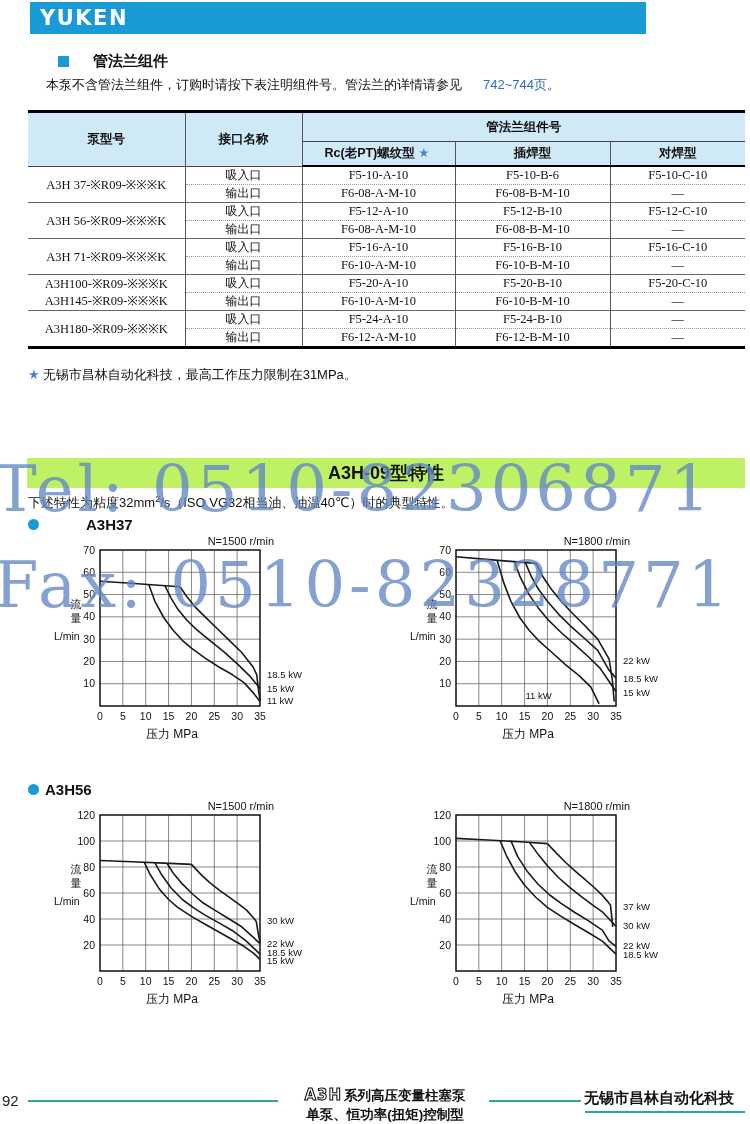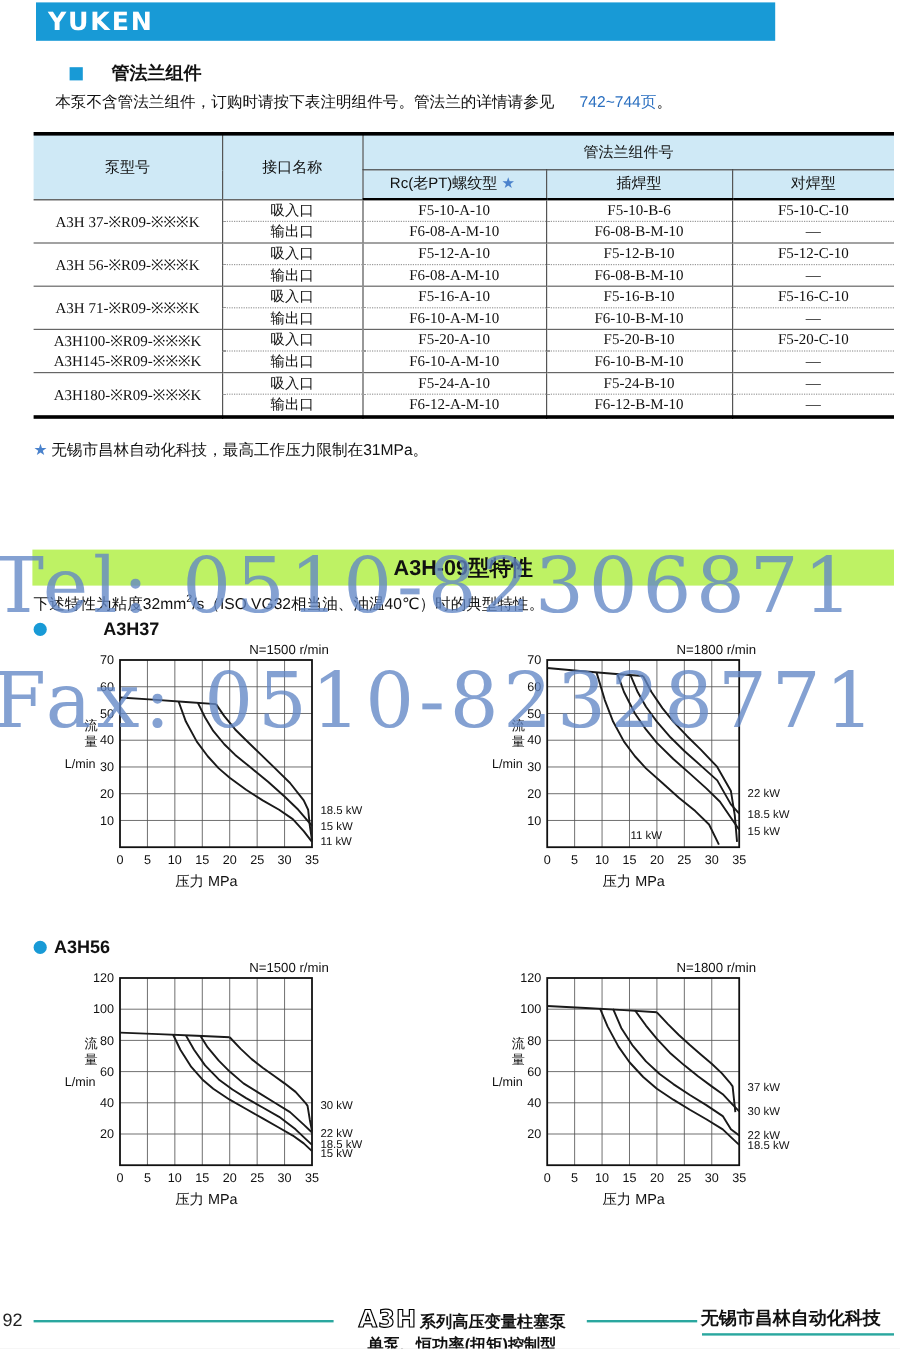--- a/index.html
+++ b/index.html
@@ -18,7 +18,7 @@
   
   .flange-table{position:absolute;left:28px;top:110px;width:717px;border-collapse:collapse;
         font-size:12px;text-align:center;border-top:3px solid #000;border-bottom:3px solid #000;}
-  .flange-table th{background:#cfe9f6;font-weight:normal;font-size:12.5px;padding:3px 6px;}
+  .flange-table th{background:#cfe9f6;font-weight:bold;font-size:12.5px;padding:3px 6px;}
   .flange-table thead tr.grp th{border-bottom:1px solid #444;height:22px;}
   .flange-table thead th.deep{border-bottom:2.5px solid #000;}
   .flange-table th,.flange-table td{border-left:1px solid #555;}

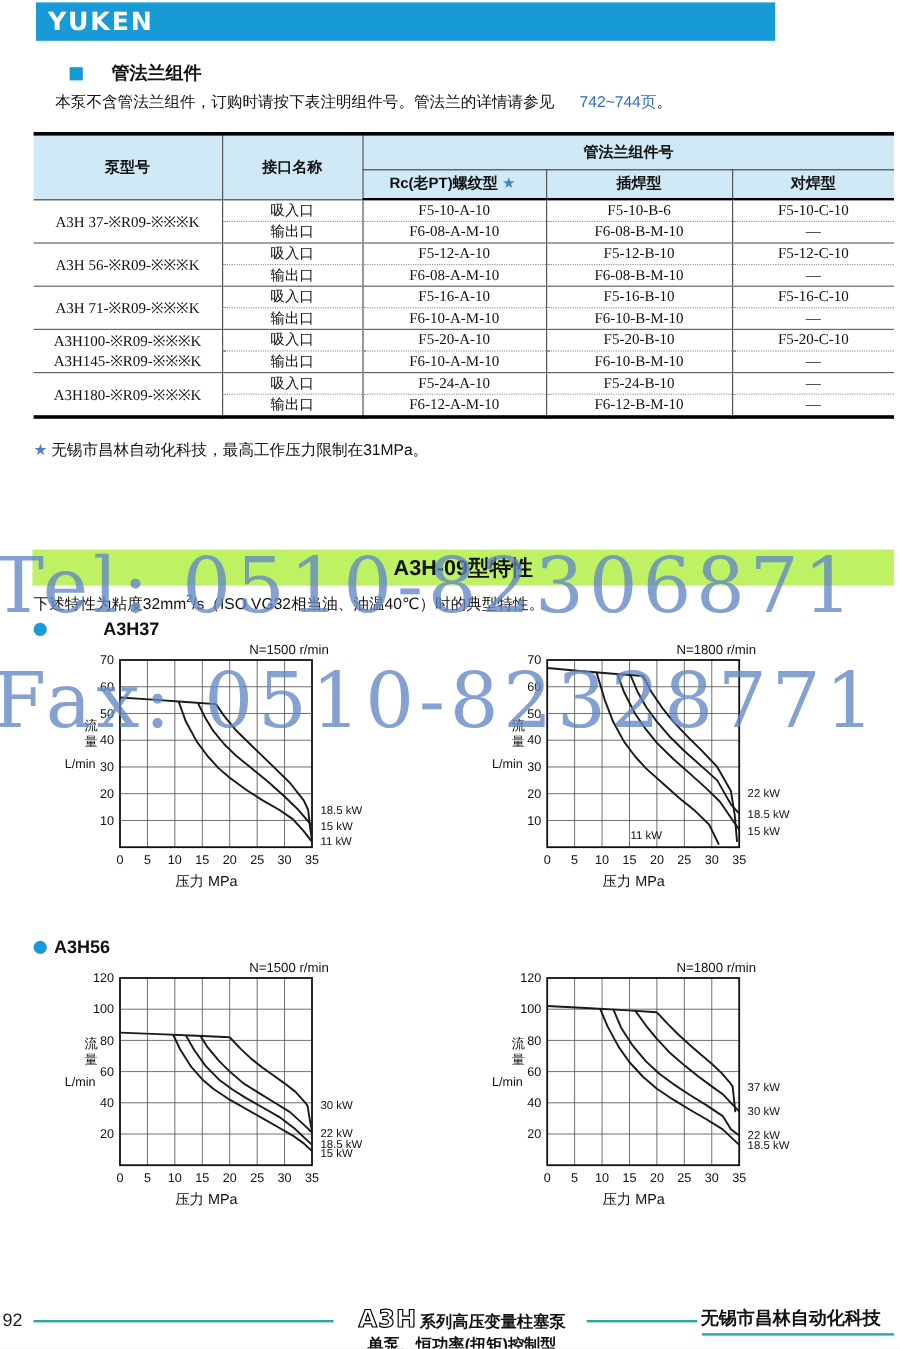--- a/index.html
+++ b/index.html
@@ -54,7 +54,7 @@
   #fl3{left:585px;top:1111px;width:160px;}
   .fcenter{position:absolute;left:280px;top:1086px;width:210px;text-align:center;
            font-weight:bold;font-size:13.5px;line-height:1.3;}
-  .a3h{-webkit-text-stroke:1px #000;color:#fff;font-weight:900;font-size:20px;
+  .a3h{-webkit-text-stroke:1px #000;color:#fff;font-weight:900;font-size:15px;
        letter-spacing:1px;font-family:"DejaVu Sans",sans-serif;margin-right:2px;}
   .fright{position:absolute;left:584px;top:1089px;font-size:15px;font-weight:bold;}
 </style>

